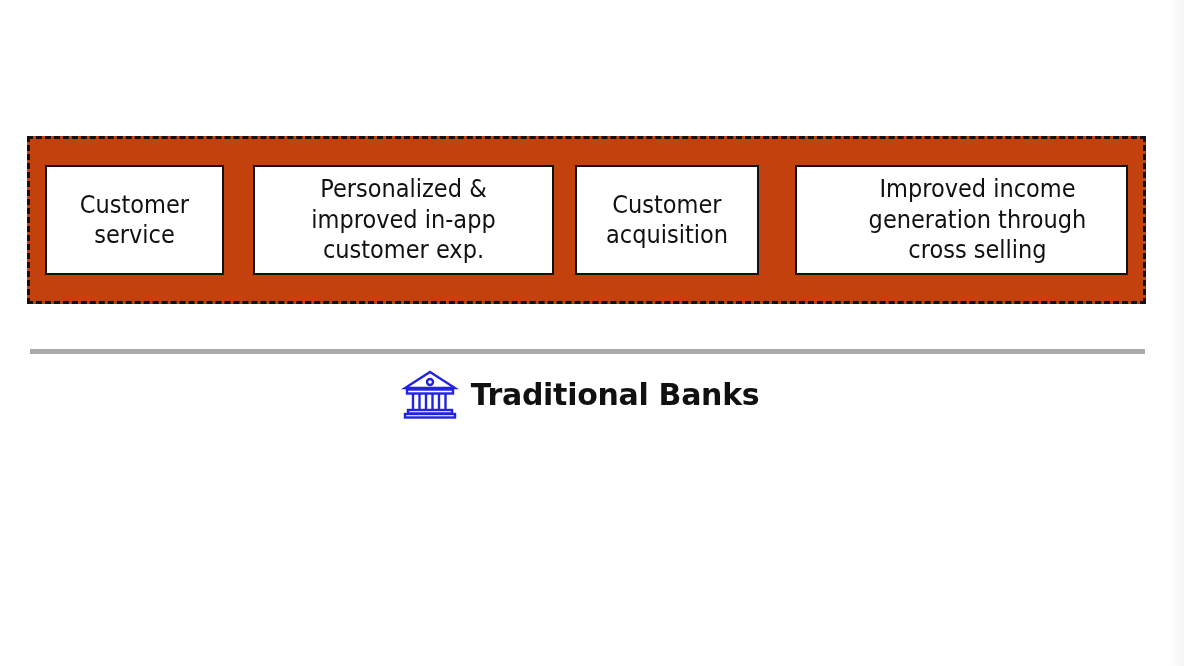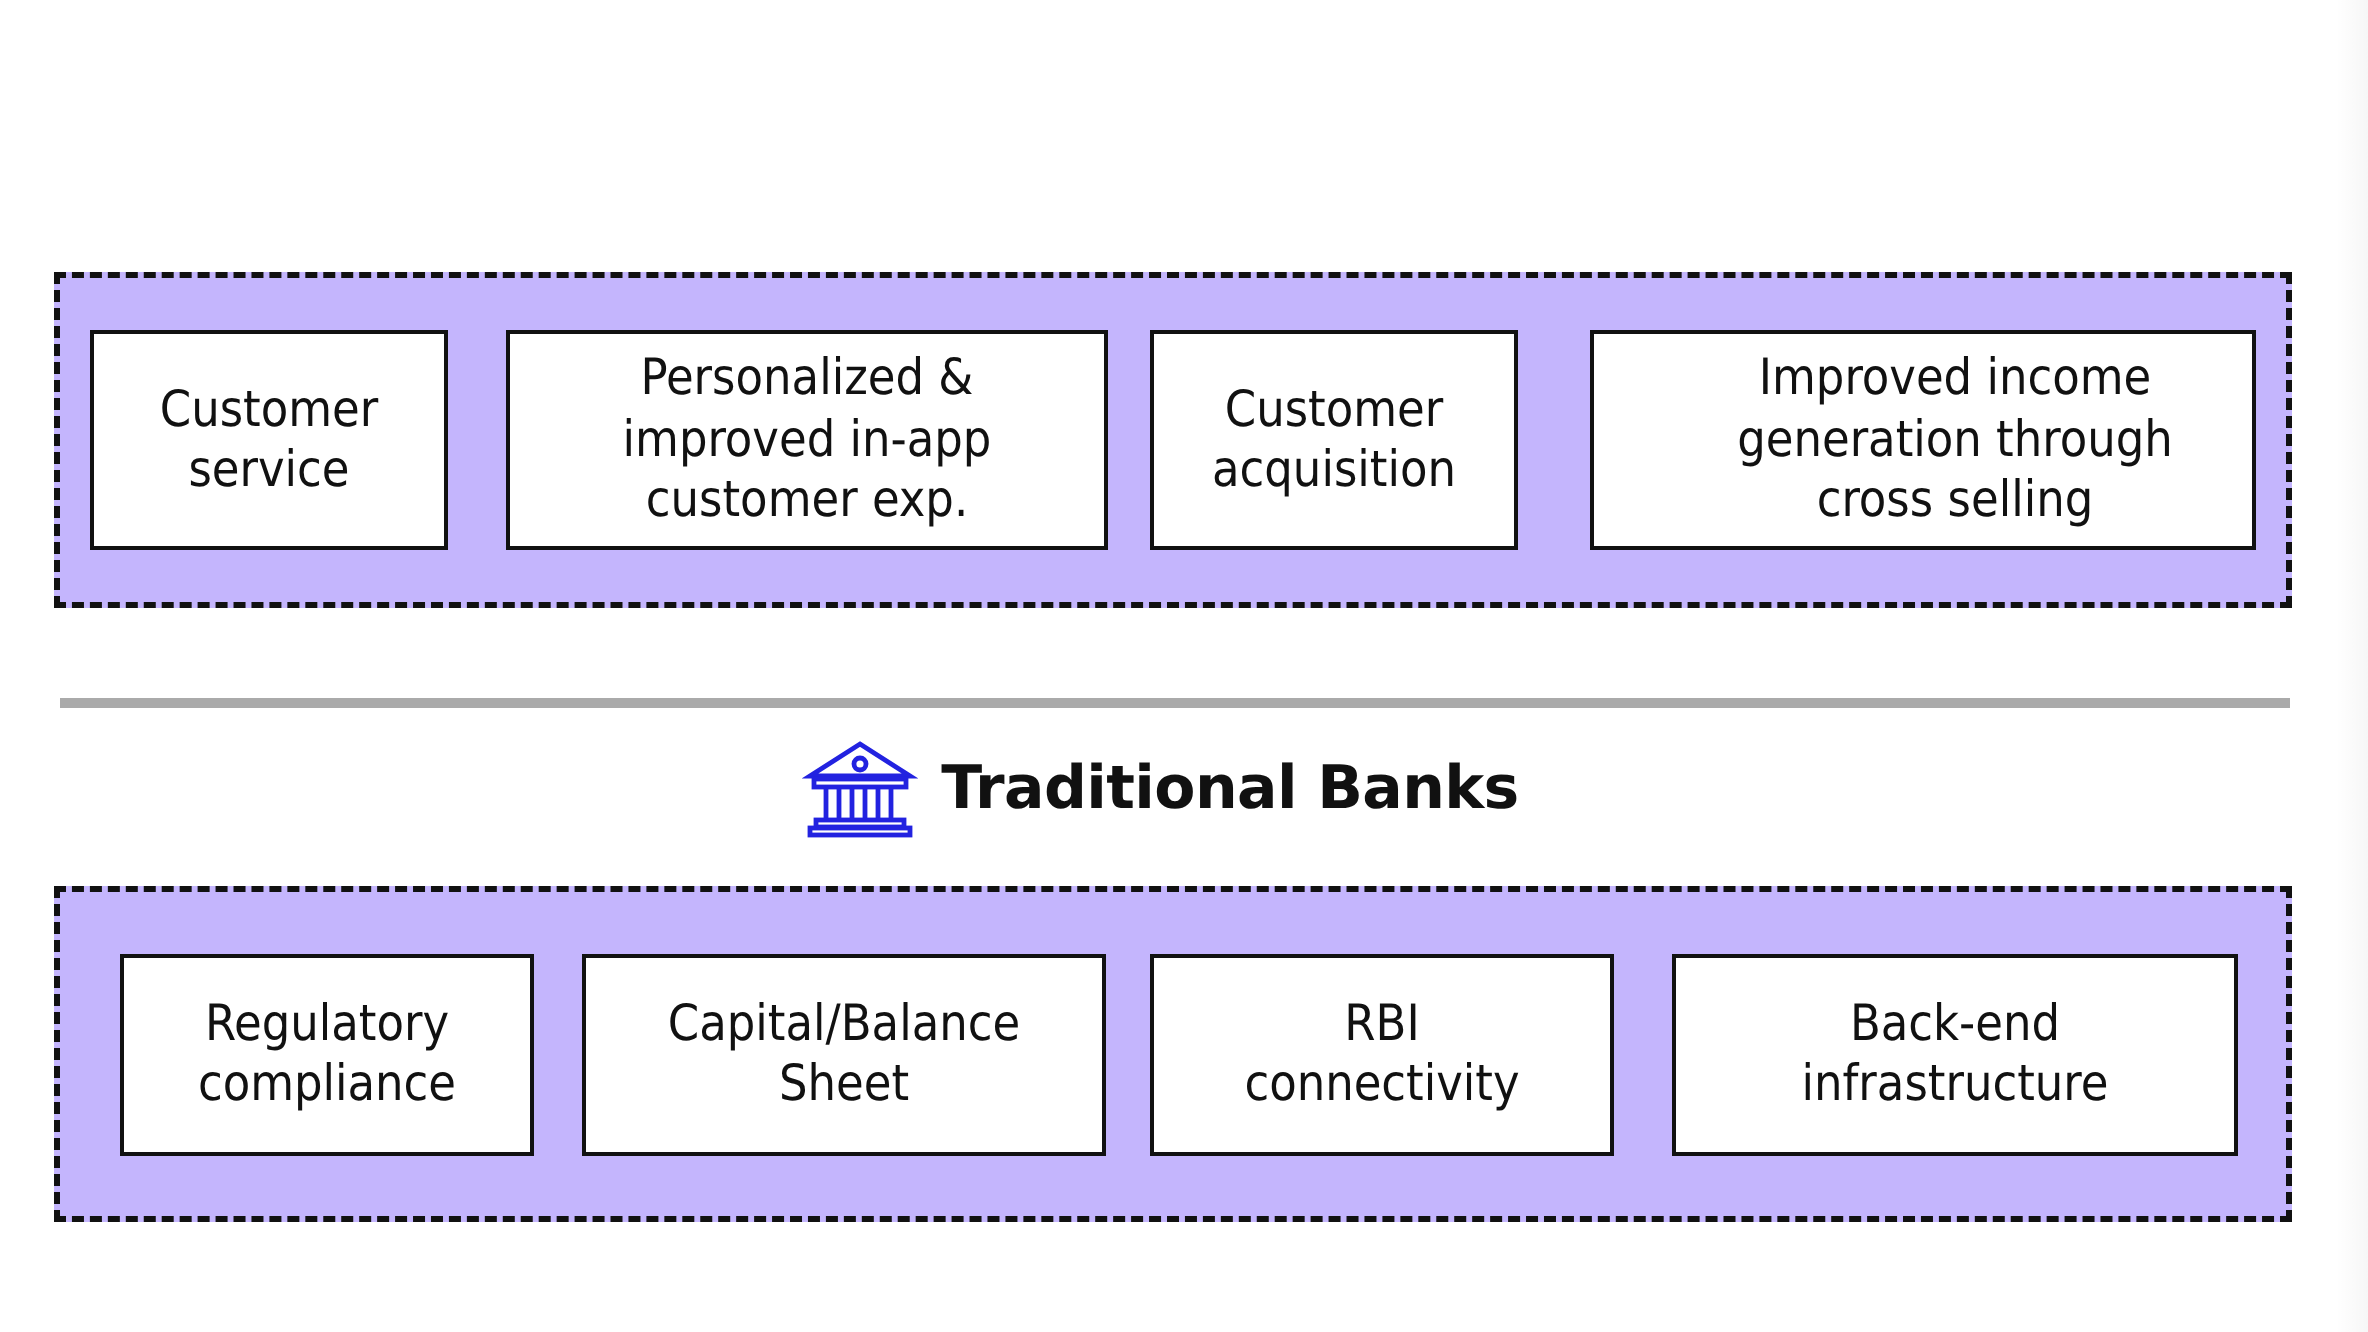--- a/index.html
+++ b/index.html
@@ -57,7 +57,7 @@
     width: 1119px;
     border: 3px dashed #111111;
     box-sizing: border-box;
-    background: #c4b5fd;
+    background: #c2410c;
     display: flex;
     align-items: center;
   }

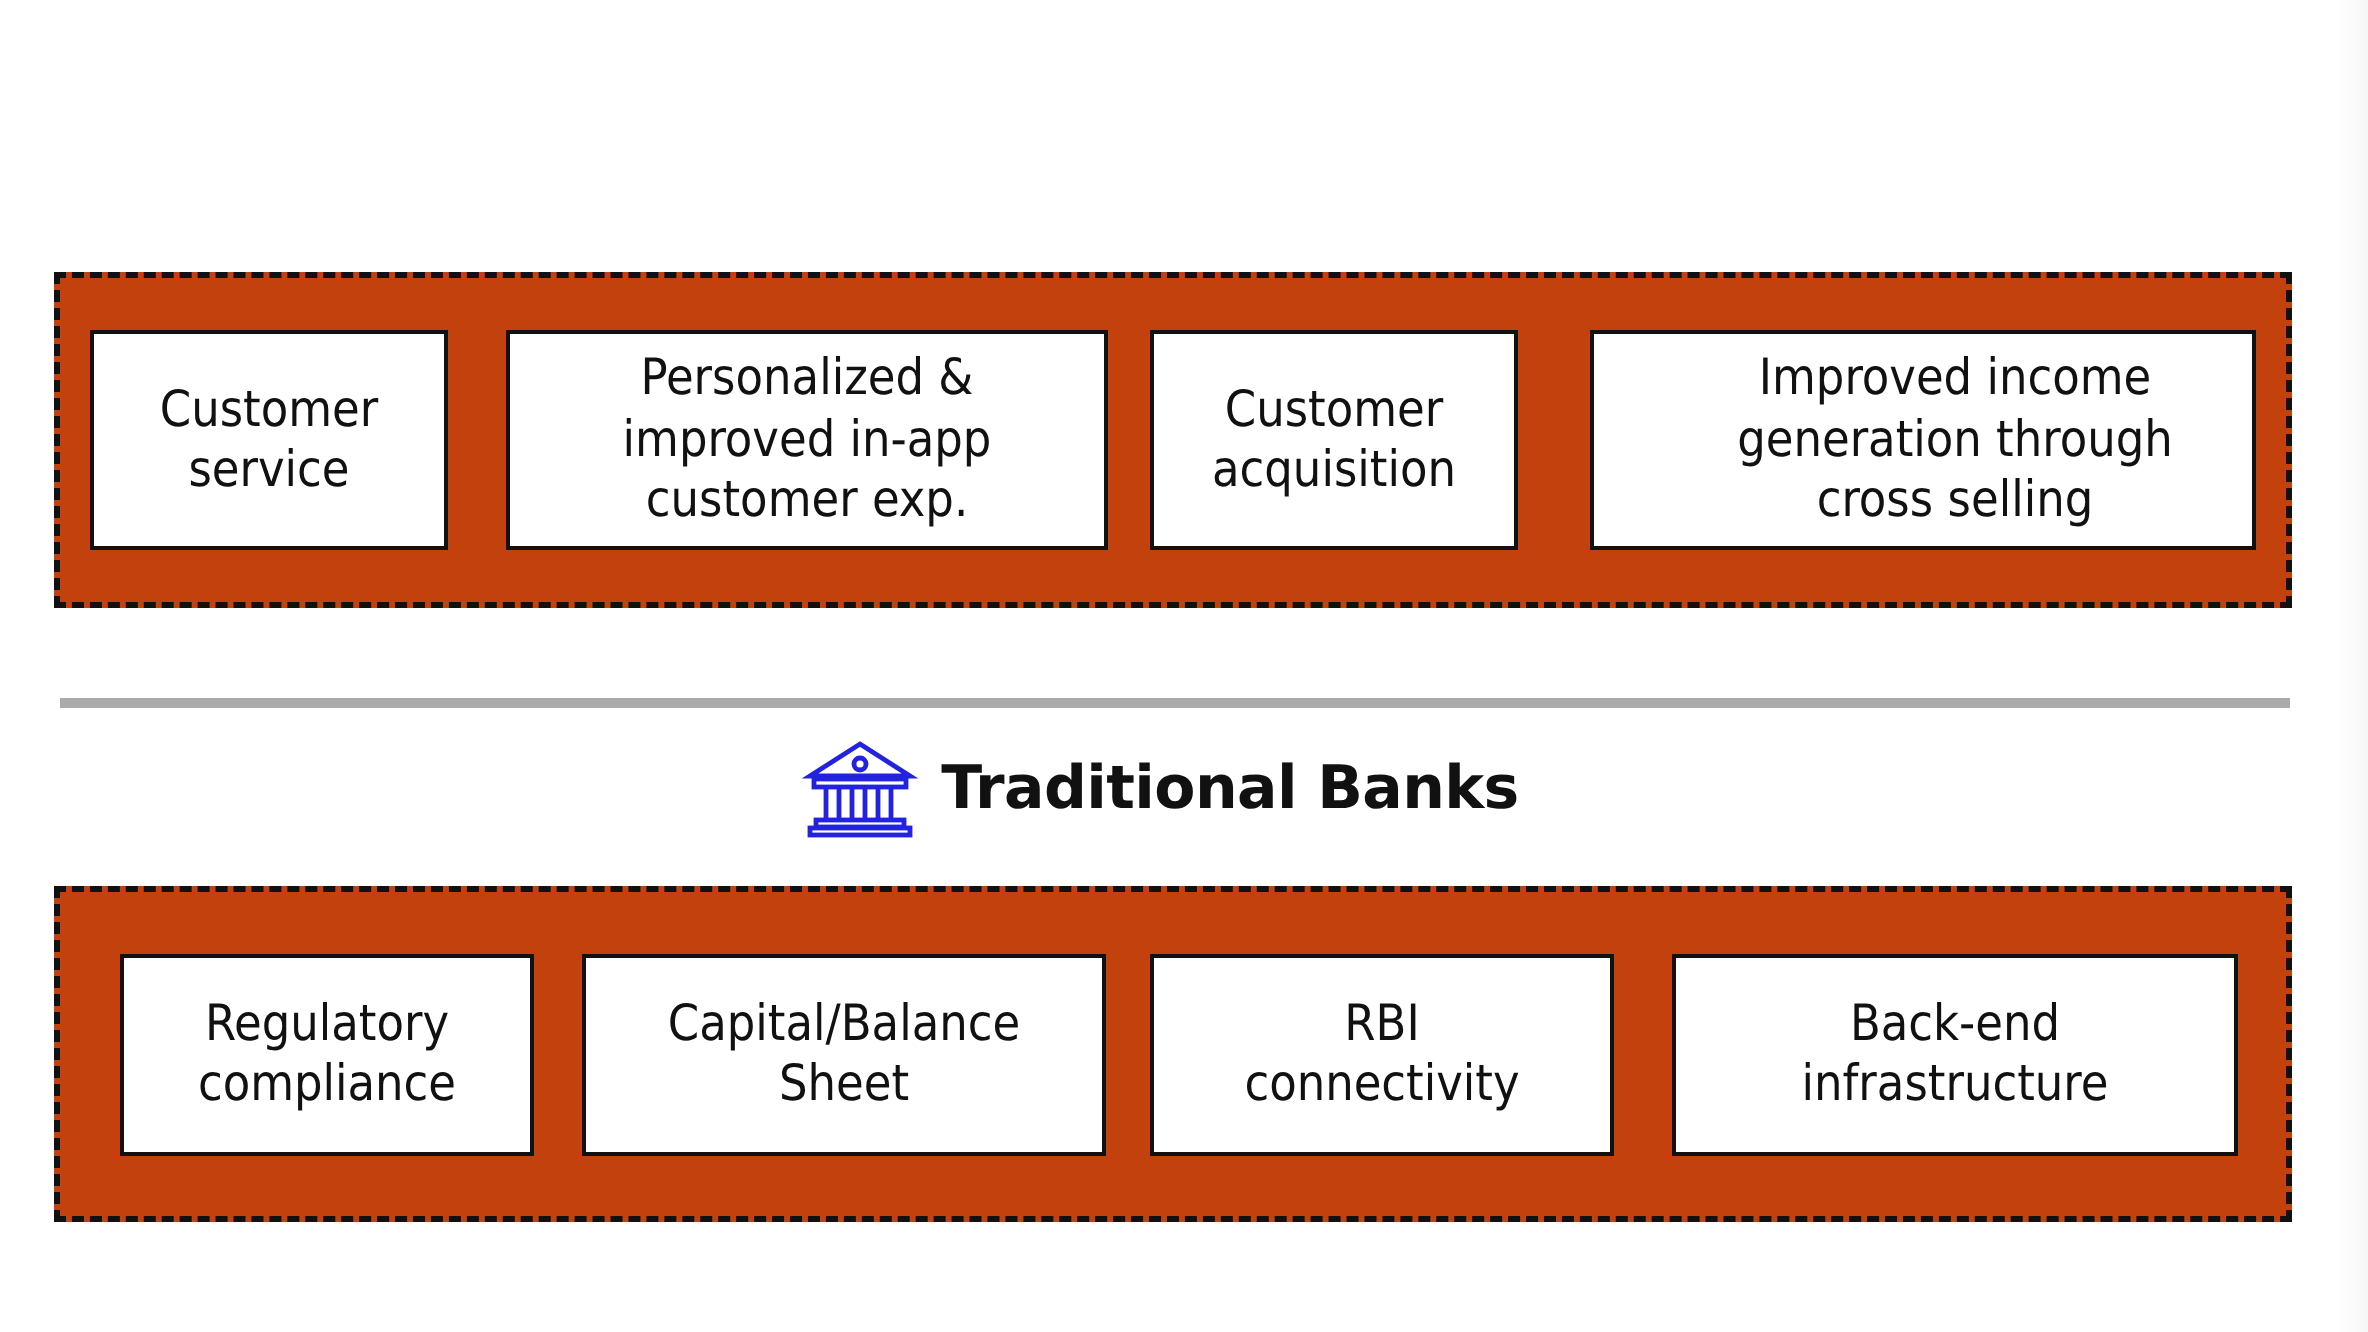--- a/index.html
+++ b/index.html
@@ -170,16 +170,6 @@
     <span class="section-title">Traditional Banks</span>
   </div>
 
-  <div class="group" id="group-traditional">
-    <div class="box" id="tb-box-0">Regulatory
-compliance</div>
-    <div class="box" id="tb-box-1">Capital/Balance
-Sheet</div>
-    <div class="box" id="tb-box-2">RBI
-connectivity</div>
-    <div class="box" id="tb-box-3">Back-end
-infrastructure</div>
-  </div>
 
   <div id="right-edge-shade"></div>
 </div>

